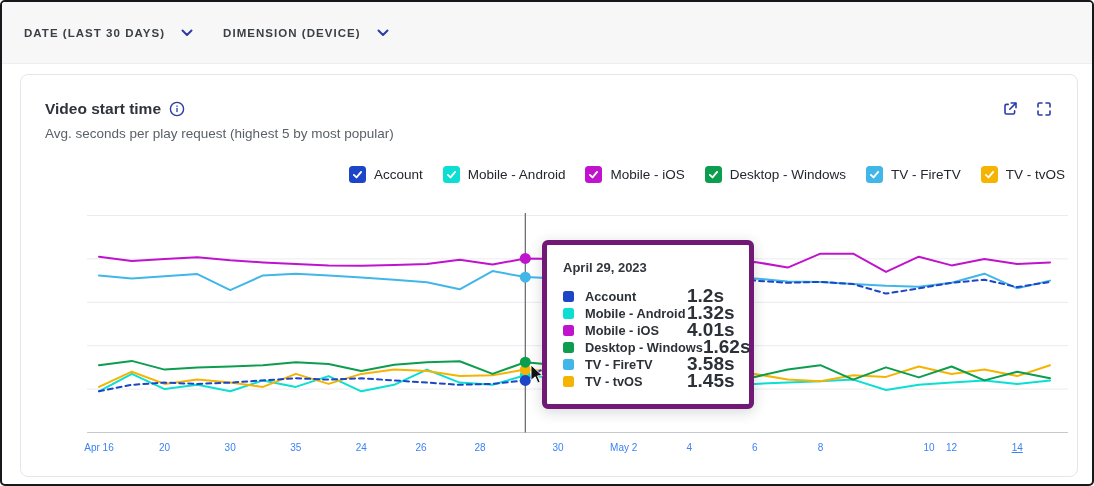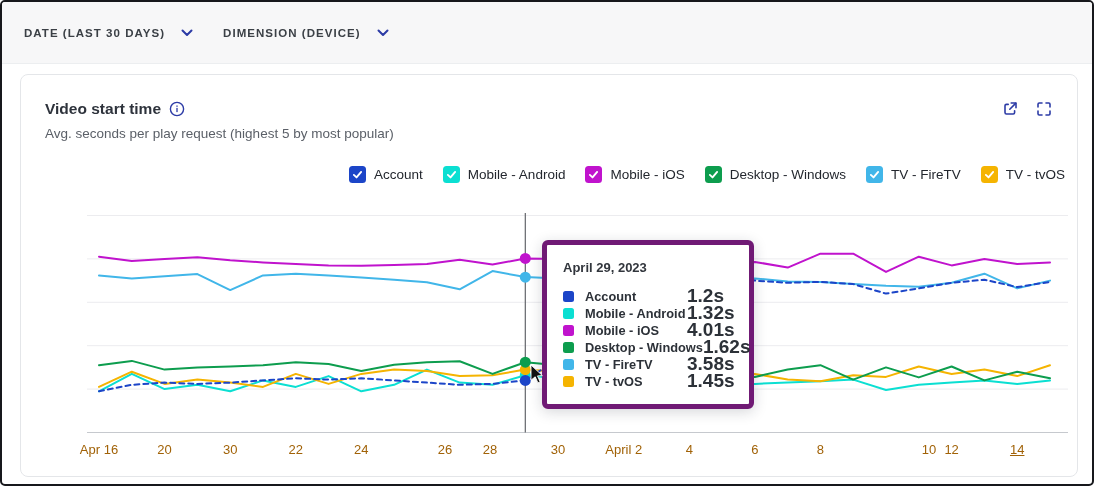--- a/index.html
+++ b/index.html
@@ -41,8 +41,8 @@
   #yAxis span { position:absolute; right:0; font-size:13px; color:#5f646b;
     line-height:16px; }
   #xAxis { position:absolute; left:0; top:440px; width:100%; height:20px; }
-  #xAxis span { position:absolute; transform:translateX(-50%); font-size:13px;
-    color:#a16207; white-space:nowrap; }
+  #xAxis span { position:absolute; transform:translateX(-50%); font-size:10px;
+    color:#3b82f6; white-space:nowrap; }
 
   
   #plot { position:absolute; left:0; top:0; pointer-events:none; }

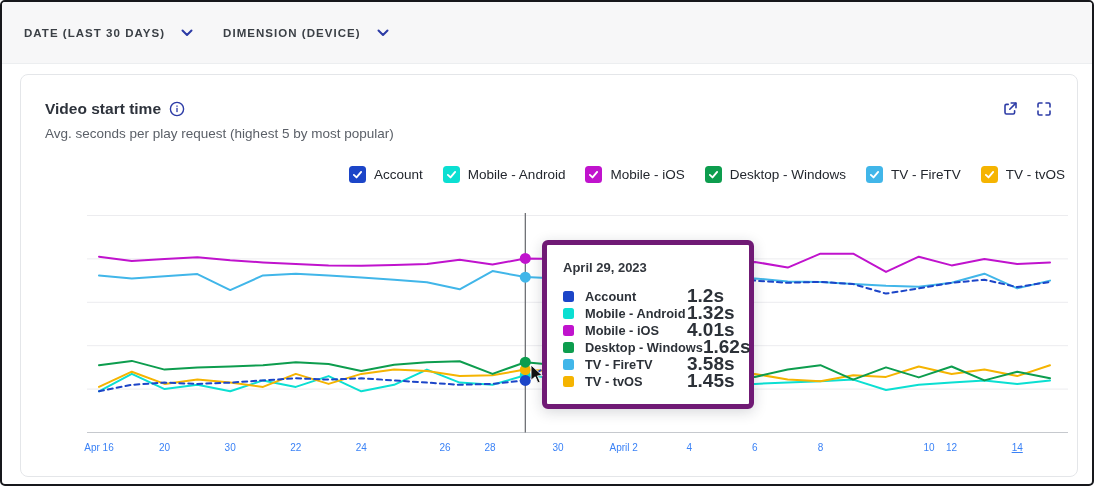--- a/index.html
+++ b/index.html
@@ -171,7 +171,7 @@
       <span style="left: 97px;">Apr 16</span>
       <span style="left: 162.586px;">20</span>
       <span style="left: 228.172px;">30</span>
-      <span style="left: 293.759px;">22</span>
+      <span style="left: 293.759px;">35</span>
       <span style="left: 359.345px;">24</span>
       <span style="left: 443px;">26</span>
       <span style="left: 488px; text-align: center;">28</span>

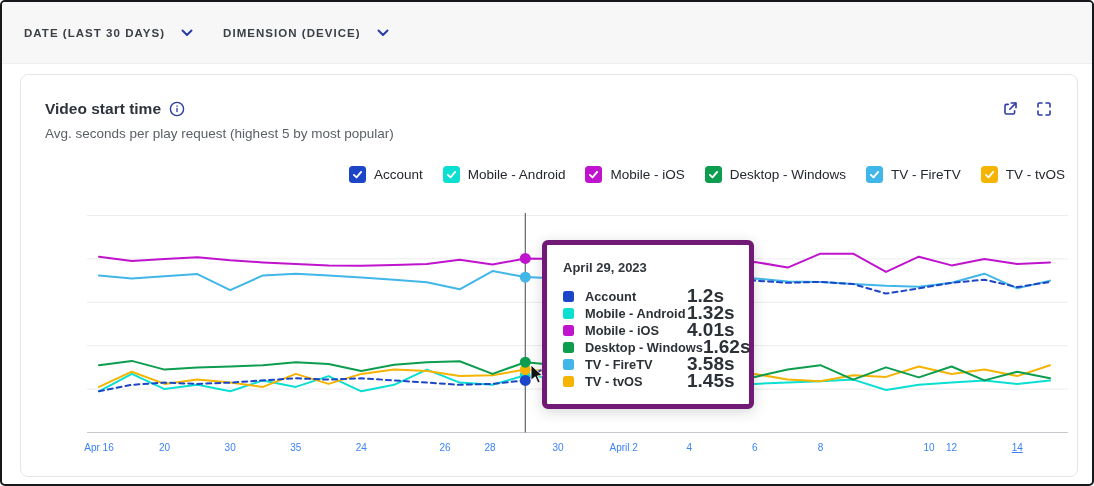--- a/index.html
+++ b/index.html
@@ -173,7 +173,7 @@
       <span style="left: 228.172px;">30</span>
       <span style="left: 293.759px;">35</span>
       <span style="left: 359.345px;">24</span>
-      <span style="left: 443px;">26</span>
+      <span style="left: 419px;">26</span>
       <span style="left: 488px; text-align: center;">28</span>
       <span style="left: 556.103px; text-align: center;">30</span>
       <span style="left: 621.69px;">April 2</span>

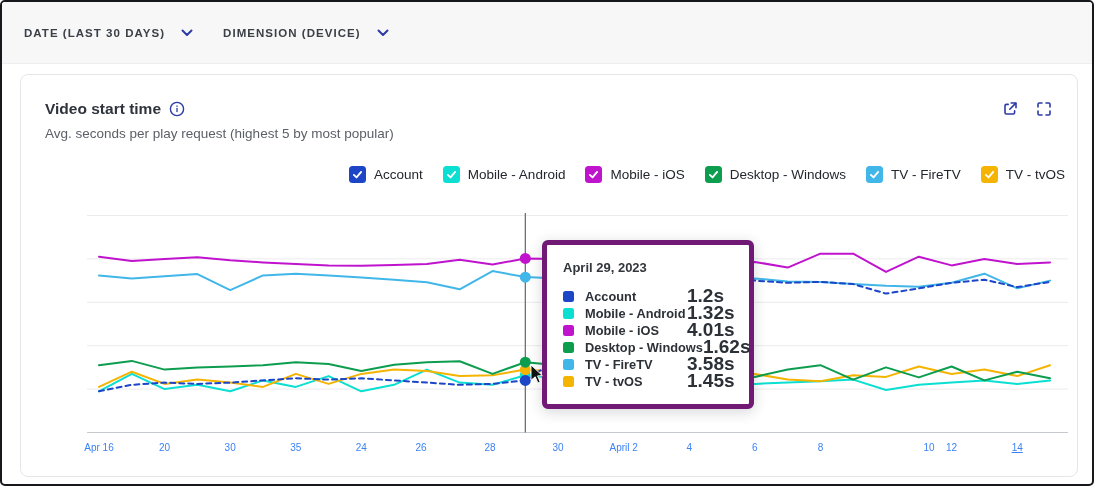--- a/index.html
+++ b/index.html
@@ -174,7 +174,7 @@
       <span style="left: 293.759px;">35</span>
       <span style="left: 359.345px;">24</span>
       <span style="left: 419px;">26</span>
-      <span style="left: 488px; text-align: center;">28</span>
+      <span style="left: 478px; text-align: center;">28</span>
       <span style="left: 556.103px; text-align: center;">30</span>
       <span style="left: 621.69px;">April 2</span>
       <span style="left: 687.276px;">4</span>

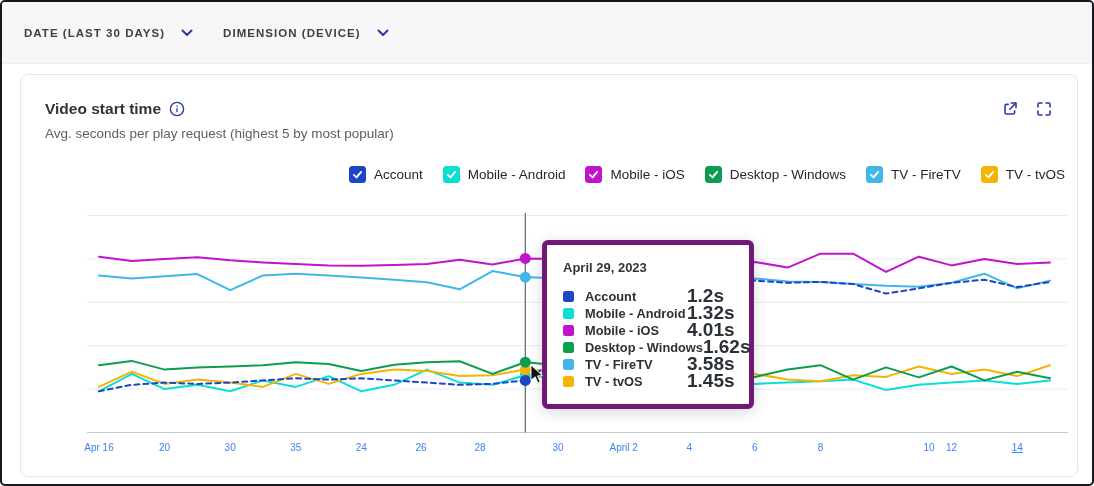--- a/index.html
+++ b/index.html
@@ -176,7 +176,7 @@
       <span style="left: 419px;">26</span>
       <span style="left: 478px; text-align: center;">28</span>
       <span style="left: 556.103px; text-align: center;">30</span>
-      <span style="left: 621.69px;">April 2</span>
+      <span style="left: 621.69px;">May 2</span>
       <span style="left: 687.276px;">4</span>
       <span style="left: 752.862px;">6</span>
       <span style="left: 818.448px;">8</span>

